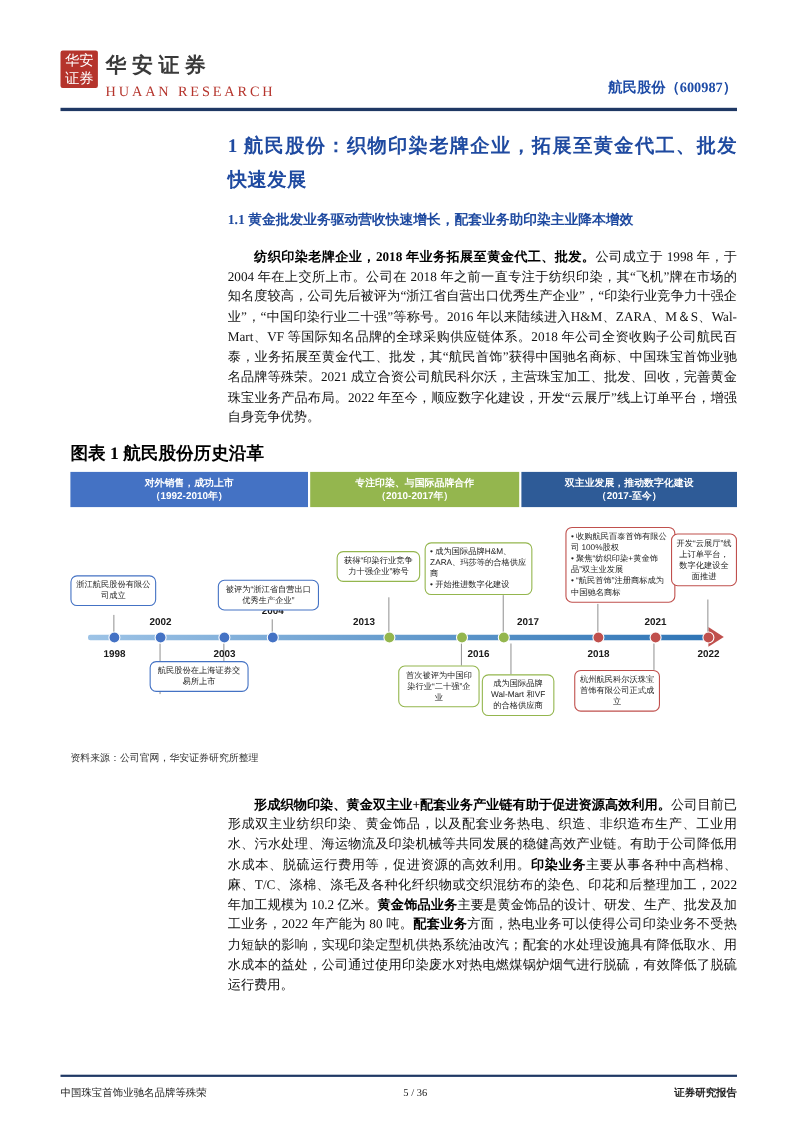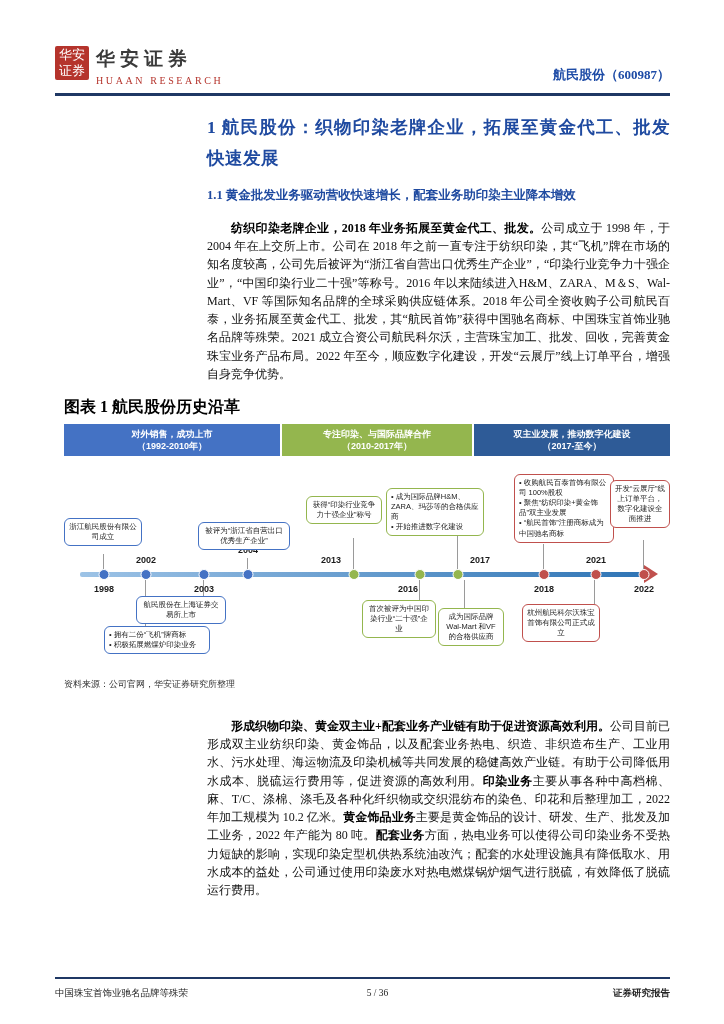--- a/index.html
+++ b/index.html
@@ -17,7 +17,7 @@
           font-size:13px; line-height:16px; text-align:center;
           word-break:break-all; padding:1px 3px; border-radius:2px; }
   .brand-cn { font-size:19px; font-weight:bold; color:#3a3a3a; letter-spacing:5px; }
-  .brand-en { font-size:10px; color:#b5342c; letter-spacing:2.6px; margin-top:3px; }
+  .brand-en { font-size:13px; color:#b5342c; letter-spacing:2.6px; margin-top:3px; }
   .stock { font-size:13px; font-weight:bold; color:#1d4ba6; padding-bottom:2px; }
   .hdr-rule { height:3px; background:#1f3864; margin:7px 54px 0 55px; }
 

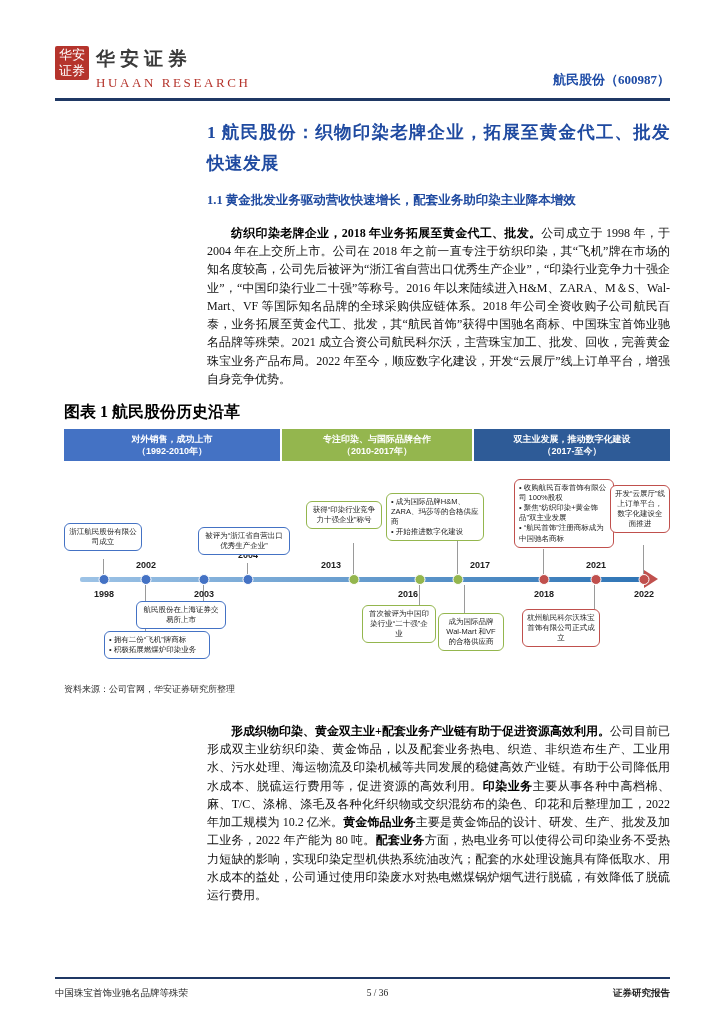--- a/index.html
+++ b/index.html
@@ -136,7 +136,7 @@
       <span class="yr" style="left:140px;top:160px">2003</span>
       <span class="yr" style="left:184px;top:121px">2004</span>
       <span class="yr" style="left:267px;top:131px">2013</span>
-      <span class="yr" style="left:344px;top:160px">2016</span>
+      <span class="yr" style="left:371px;top:160px">2016</span>
       <span class="yr" style="left:416px;top:131px">2017</span>
       <span class="yr" style="left:480px;top:160px">2018</span>
       <span class="yr" style="left:532px;top:131px">2021</span>

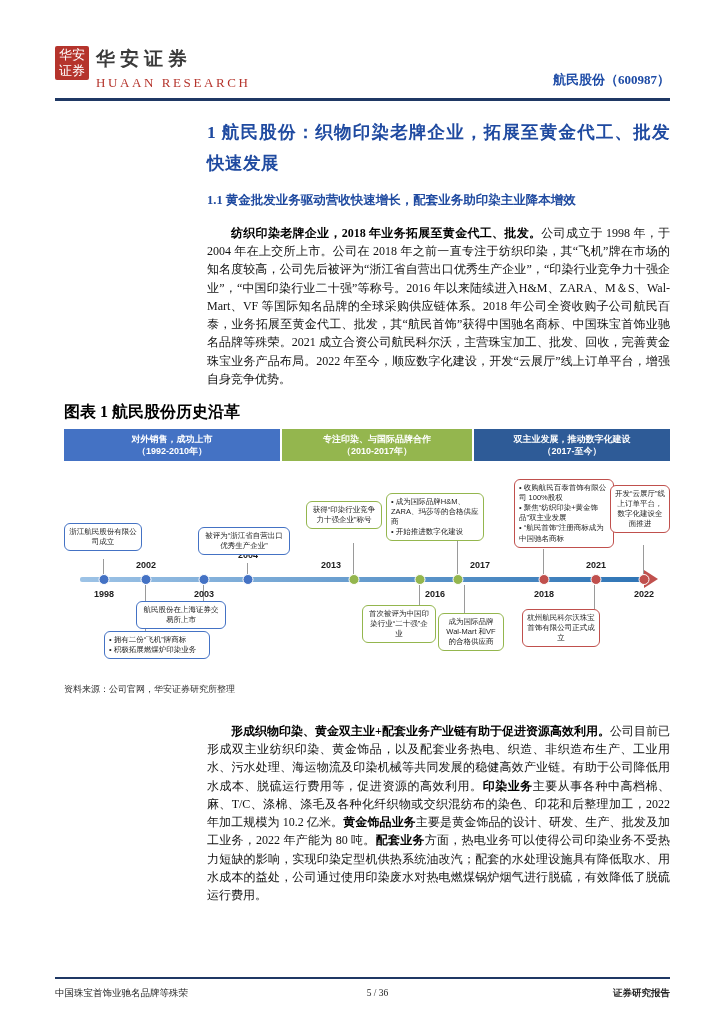--- a/index.html
+++ b/index.html
@@ -143,8 +143,6 @@
       <span class="yr" style="left:580px;top:160px">2022</span>
 
       <div class="evt b-blue ta-c" style="left:0;top:94px;width:78px">浙江航民股份有限公司成立</div>
-      <div class="evt b-blue ta-l" style="left:40px;top:202px;width:106px">• 拥有二份“飞机”牌商标
-• 积极拓展燃煤炉印染业务</div>
       <div class="evt b-blue ta-c" style="left:72px;top:172px;width:90px">航民股份在上海证券交易所上市</div>
       <div class="evt b-blue ta-c" style="left:134px;top:98px;width:92px">被评为“浙江省自营出口优秀生产企业”</div>
       <div class="evt b-green ta-c" style="left:242px;top:72px;width:76px">获得“印染行业竞争力十强企业”称号</div>

